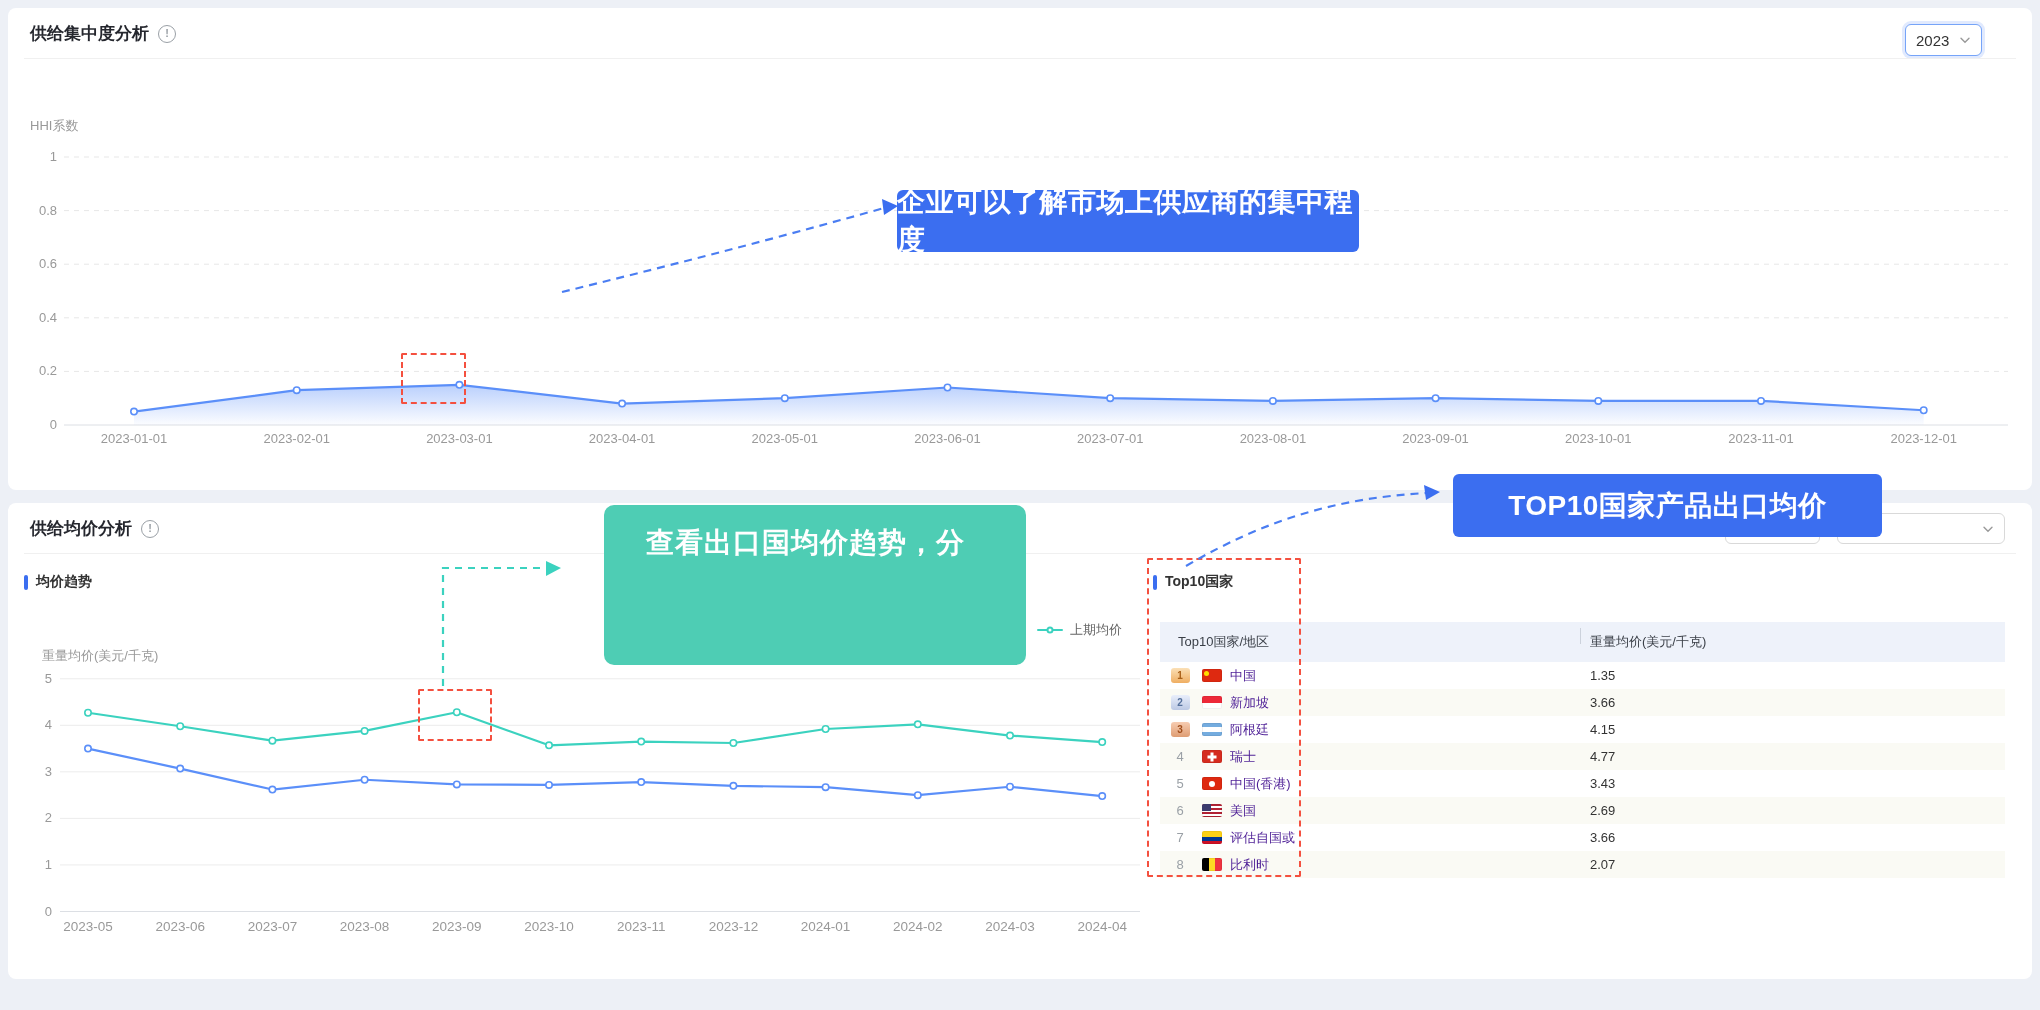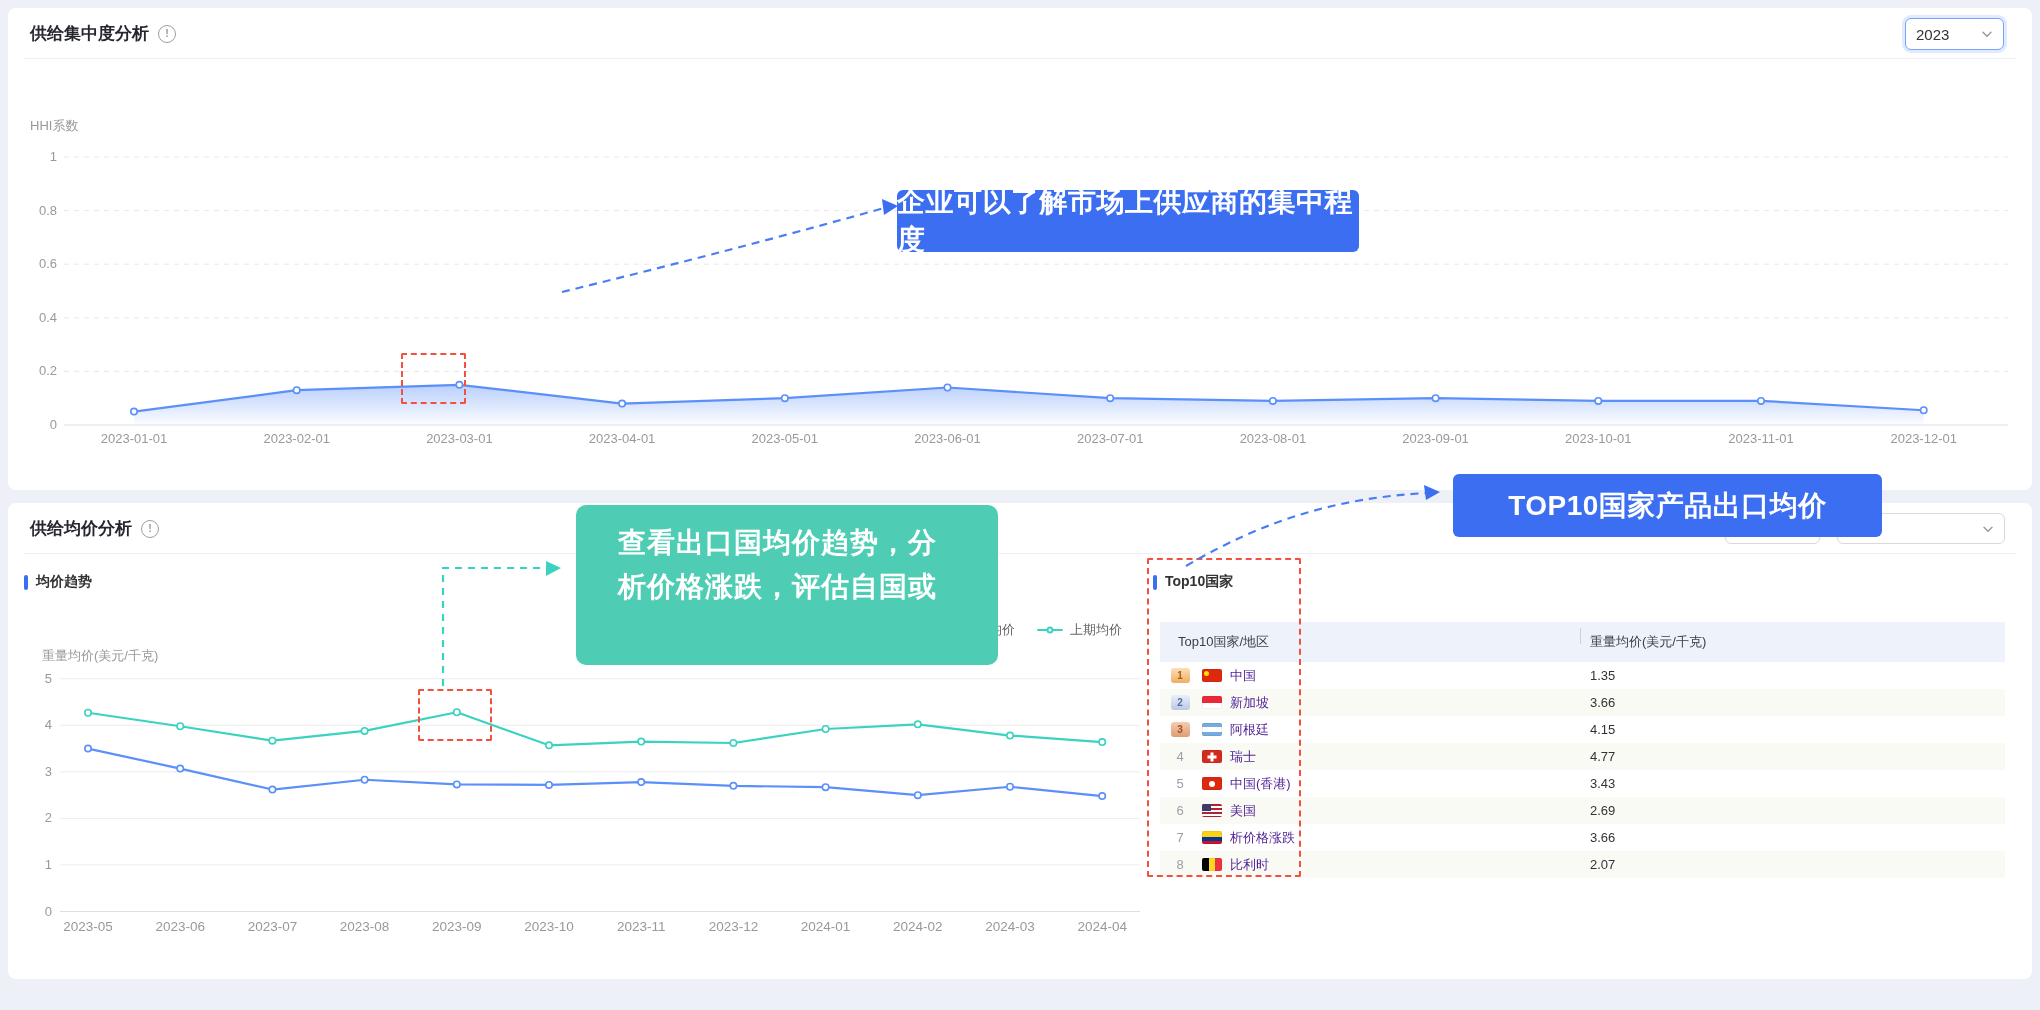--- a/index.html
+++ b/index.html
@@ -20,7 +20,7 @@
   .select{position:absolute;background:#fff;border:1px solid #d9d9d9;border-radius:6px;
     display:flex;align-items:center;justify-content:space-between;padding:0 10px;box-sizing:border-box;
     font-size:15px;color:#333;}
-  .select.year{left:1897px;top:10px;width:99px;height:32px;border-color:#76a4f8;
+  .select.year{left:1897px;top:16px;width:77px;height:32px;border-color:#76a4f8;
     box-shadow:0 0 0 3px rgba(88,140,250,.18);}
   .select.small-left{left:1717px;top:10px;width:95px;height:31px;}
   .select.small-right{left:1829px;top:10px;width:168px;height:31px;font-size:14px;color:#555;}

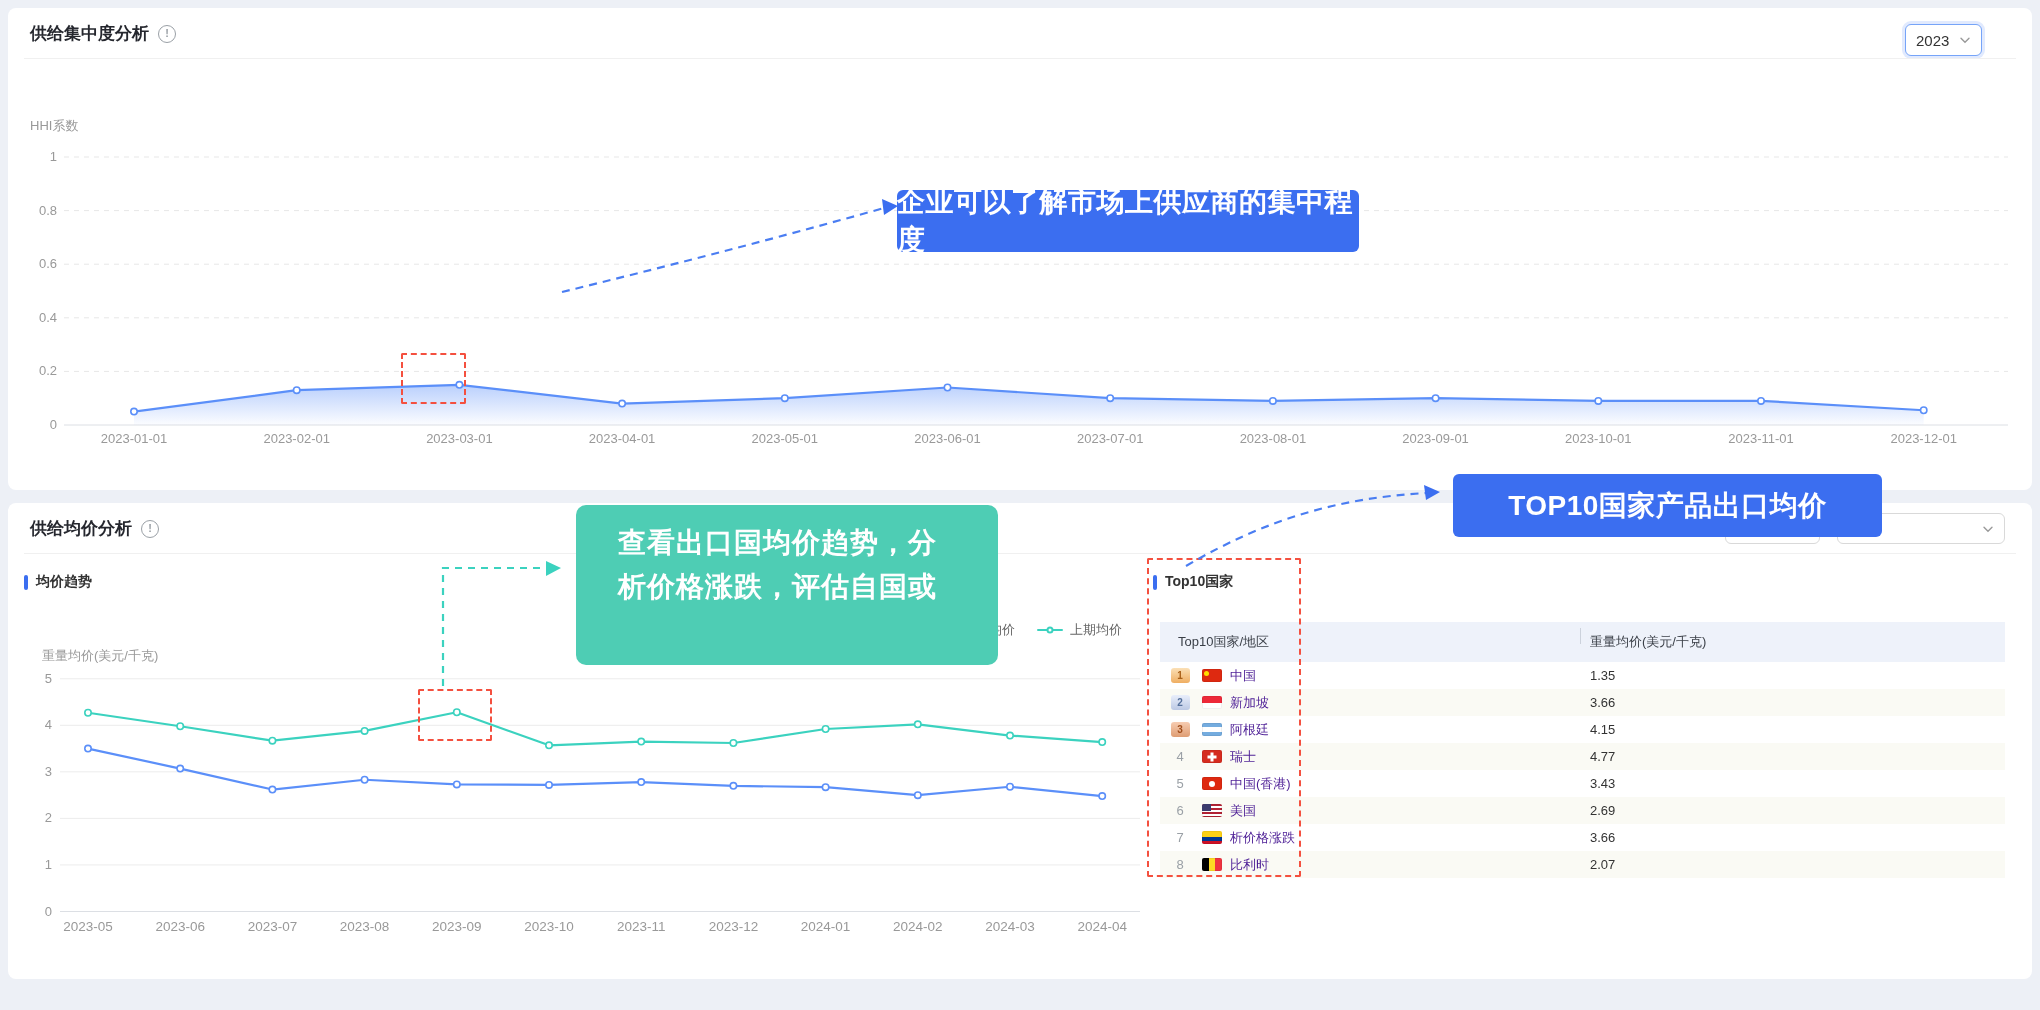--- a/index.html
+++ b/index.html
@@ -79,7 +79,7 @@
     display:flex;align-items:center;justify-content:center;font-size:28px;letter-spacing:.5px;}
   #callout3{left:1453px;top:474px;width:429px;height:63px;background:#3b6ef0;border-radius:6px;
     display:flex;align-items:center;justify-content:center;font-size:28px;letter-spacing:.5px;}
-  #callout-green{left:576px;top:505px;width:422px;height:160px;background:#4ecdb4;border-radius:10px;
+  #callout-green{left:604px;top:505px;width:422px;height:160px;background:#4ecdb4;border-radius:10px;
     padding:16px 0 0 42px;box-sizing:border-box;font-size:28px;line-height:44px;letter-spacing:1px;}
 </style>
 </head>

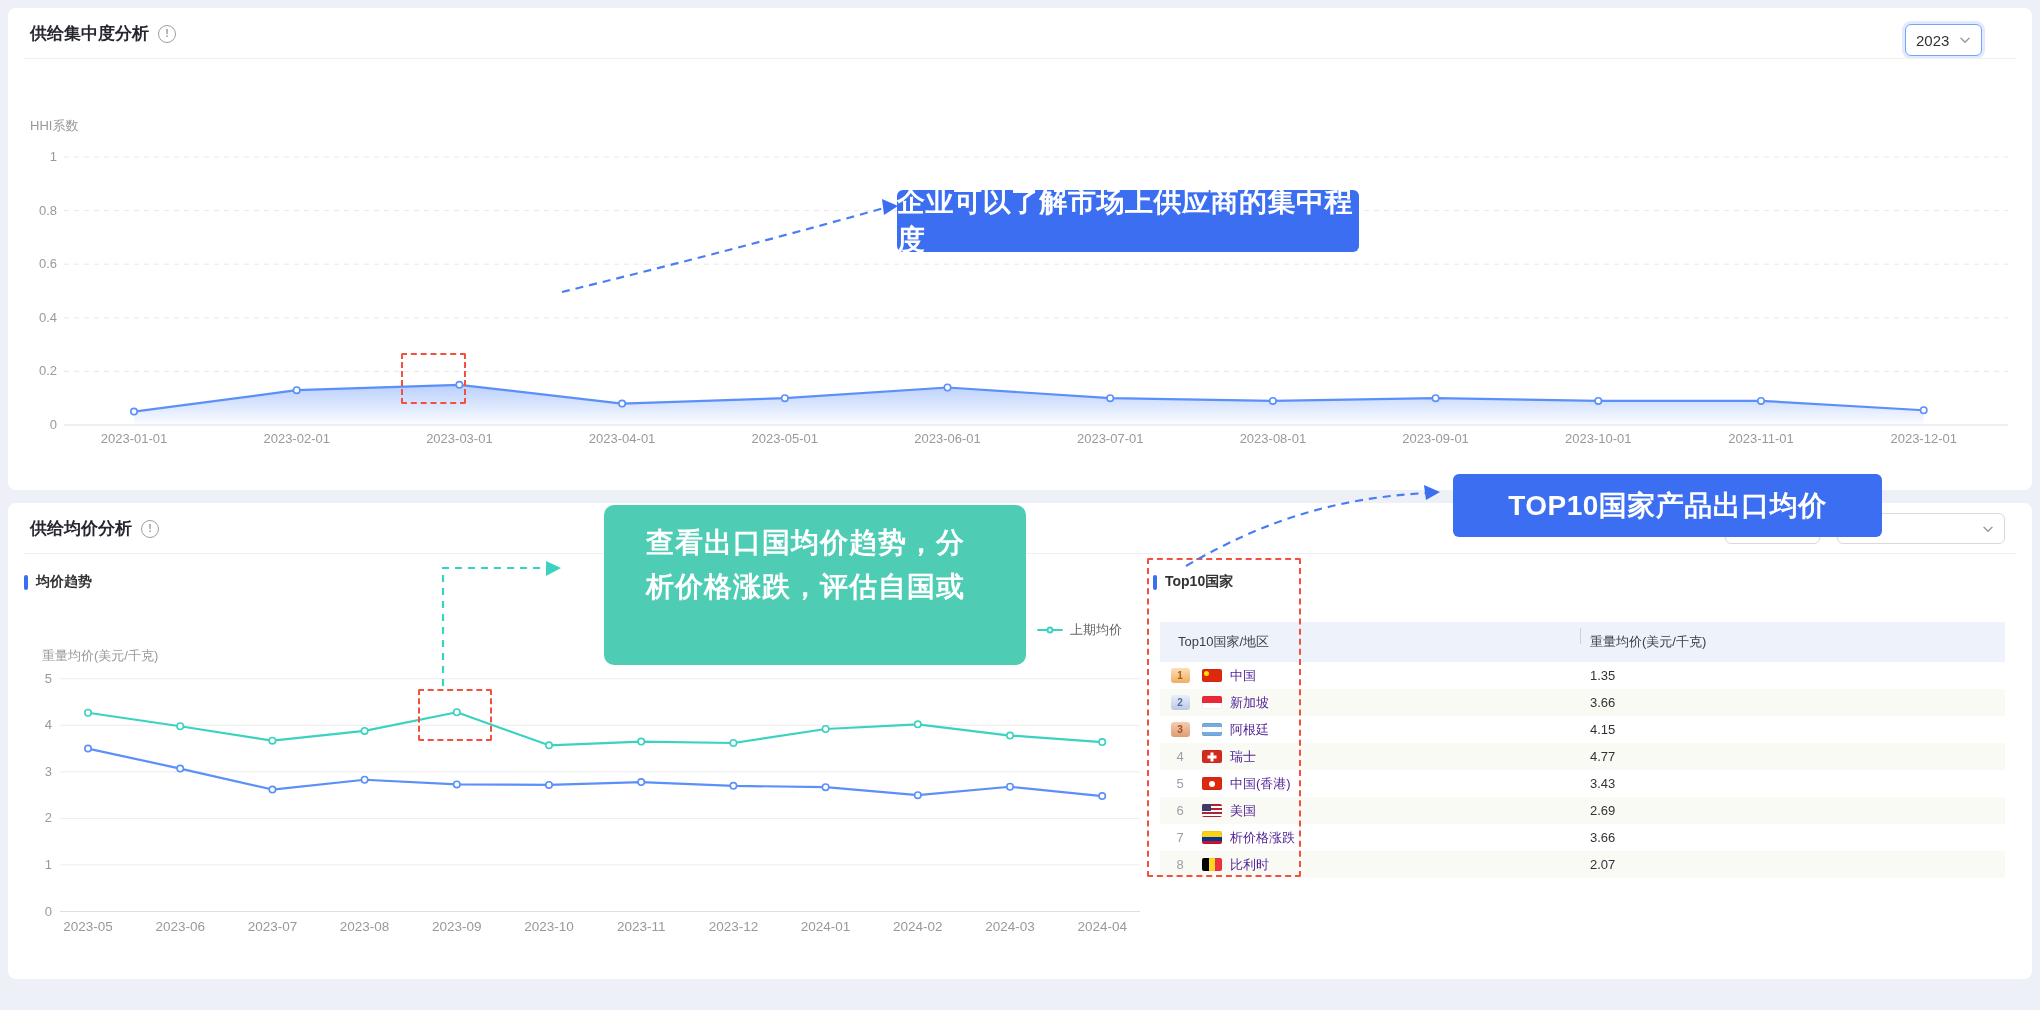--- a/index.html
+++ b/index.html
@@ -333,7 +333,6 @@
 <div class="callout" id="callout1">企业可以了解市场上供应商的集中程度</div>
 <div class="callout" id="callout-green">
   <div>查看出口国均价趋势，分</div>
-  <div>析价格涨跌，评估自国或</div>
 </div>
 <div class="callout" id="callout3">TOP10国家产品出口均价</div>
 

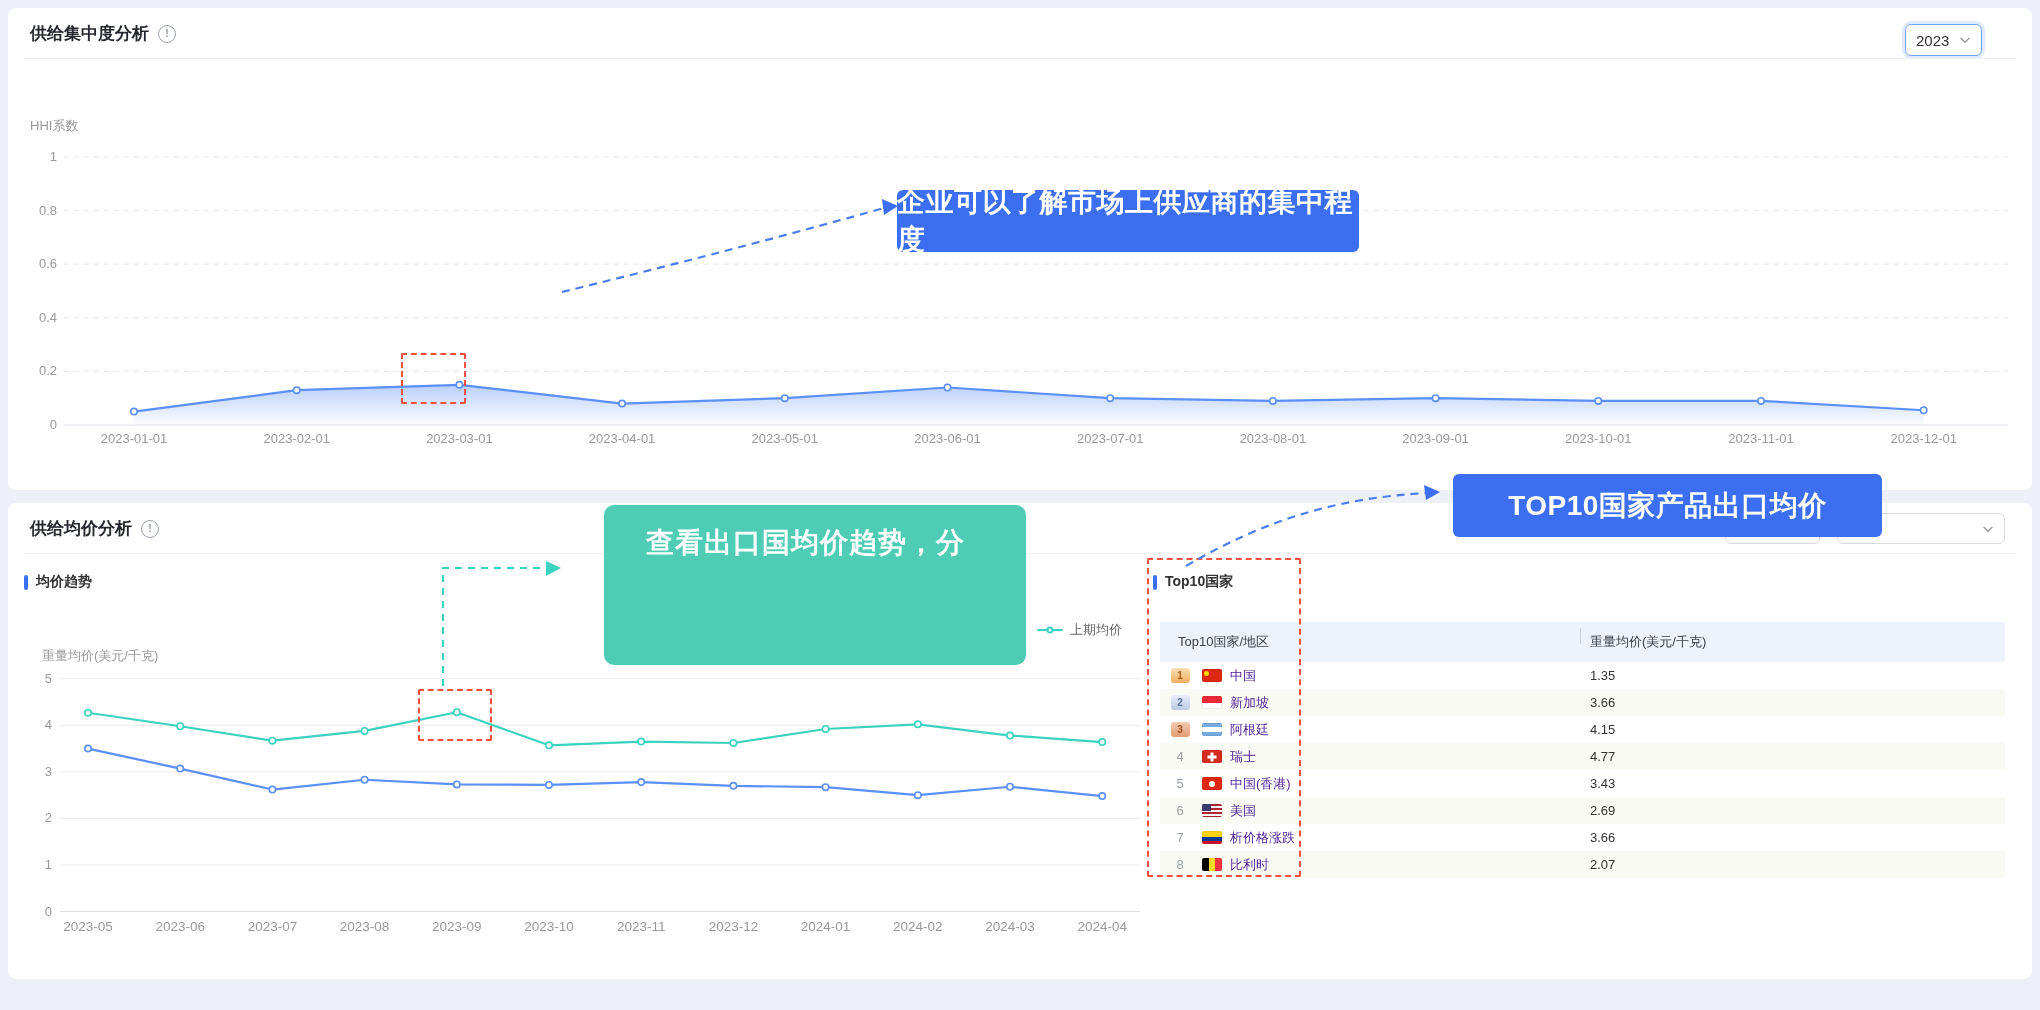--- a/index.html
+++ b/index.html
@@ -176,7 +176,7 @@
             <span class="rank-plain">7</span>
           </span>
           <span class="flag flag-co"></span>
-          <a class="country">析价格涨跌</a>
+          <a class="country">评估自国或</a>
           <span class="val">3.66</span>
         </div>
         <div class="t-row alt">

